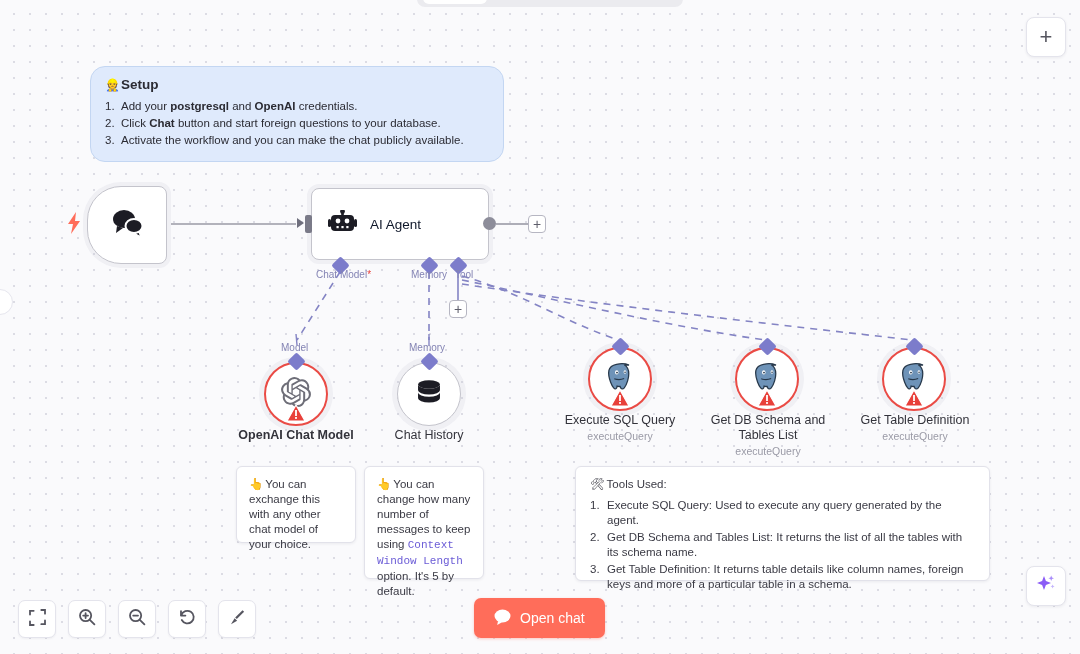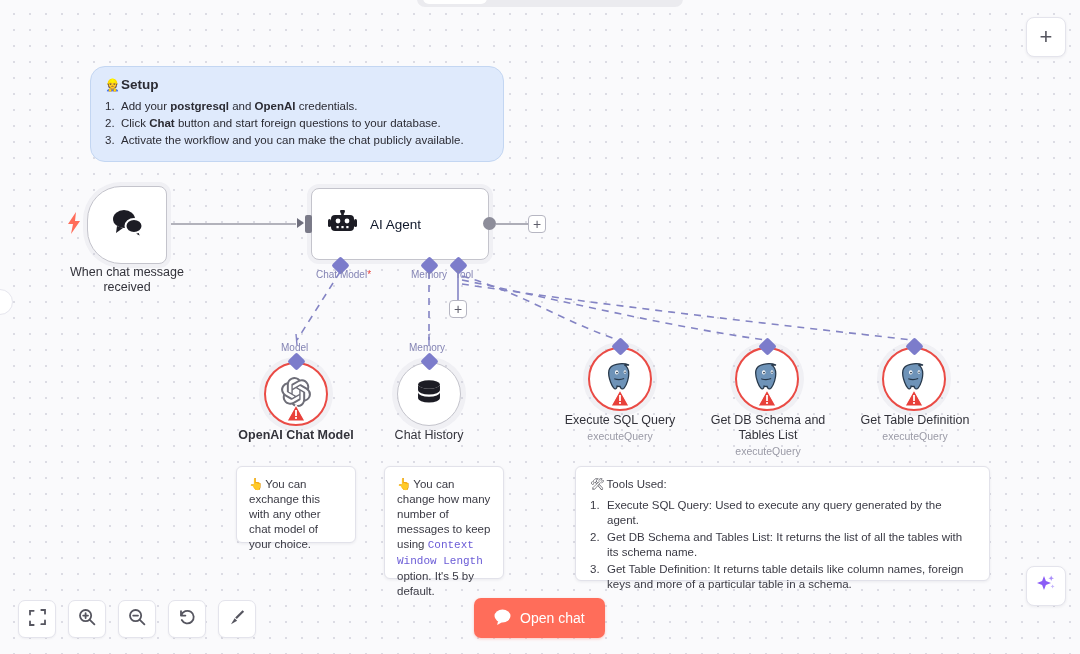--- a/index.html
+++ b/index.html
@@ -249,8 +249,6 @@
       </svg>
     </span>
   </div>
-  <div class="nlabel" style="left:47px; top:265px; width:160px;">When chat message
-received</div>
 
   <div class="arrow"></div>
   <div class="inport"></div>

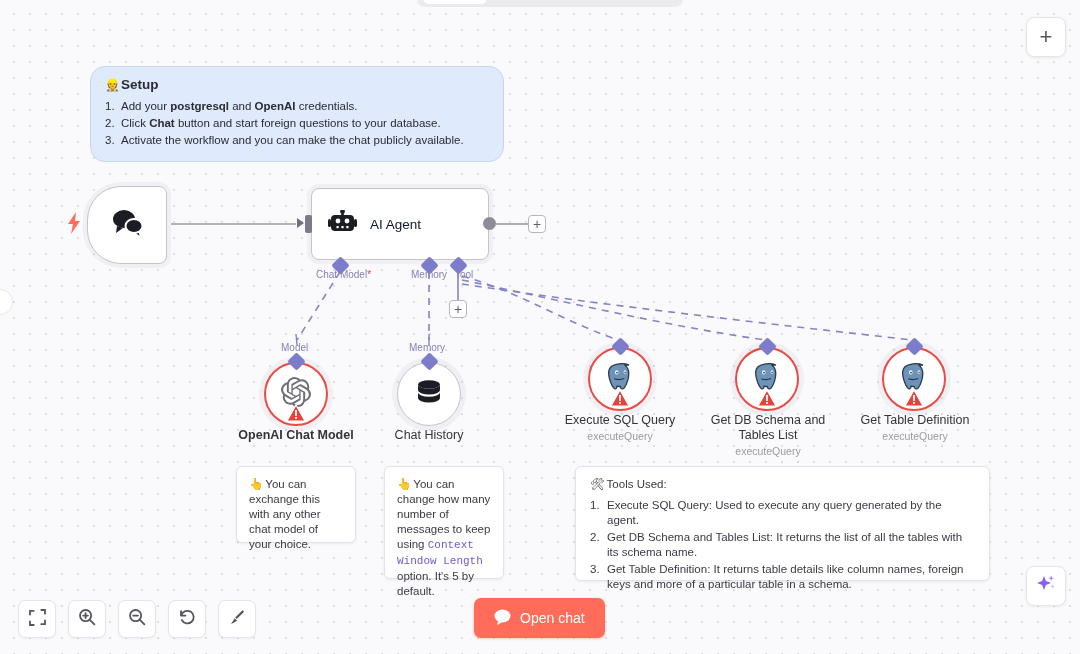--- a/index.html
+++ b/index.html
@@ -390,7 +390,7 @@
     <span class="emo">👆</span><span>You can exchange this with any other chat model of your choice.</span>
   </div>
 
-  <div class="note" style="left:384px; top:466px; width:120px; height:113px;">
+  <div class="note" style="left:364px; top:466px; width:120px; height:113px;">
     <span class="emo">👆</span><span>You can change how many number of messages to keep using </span><span class="code">Context Window Length</span><span> option. It's 5 by default.</span>
   </div>
 

